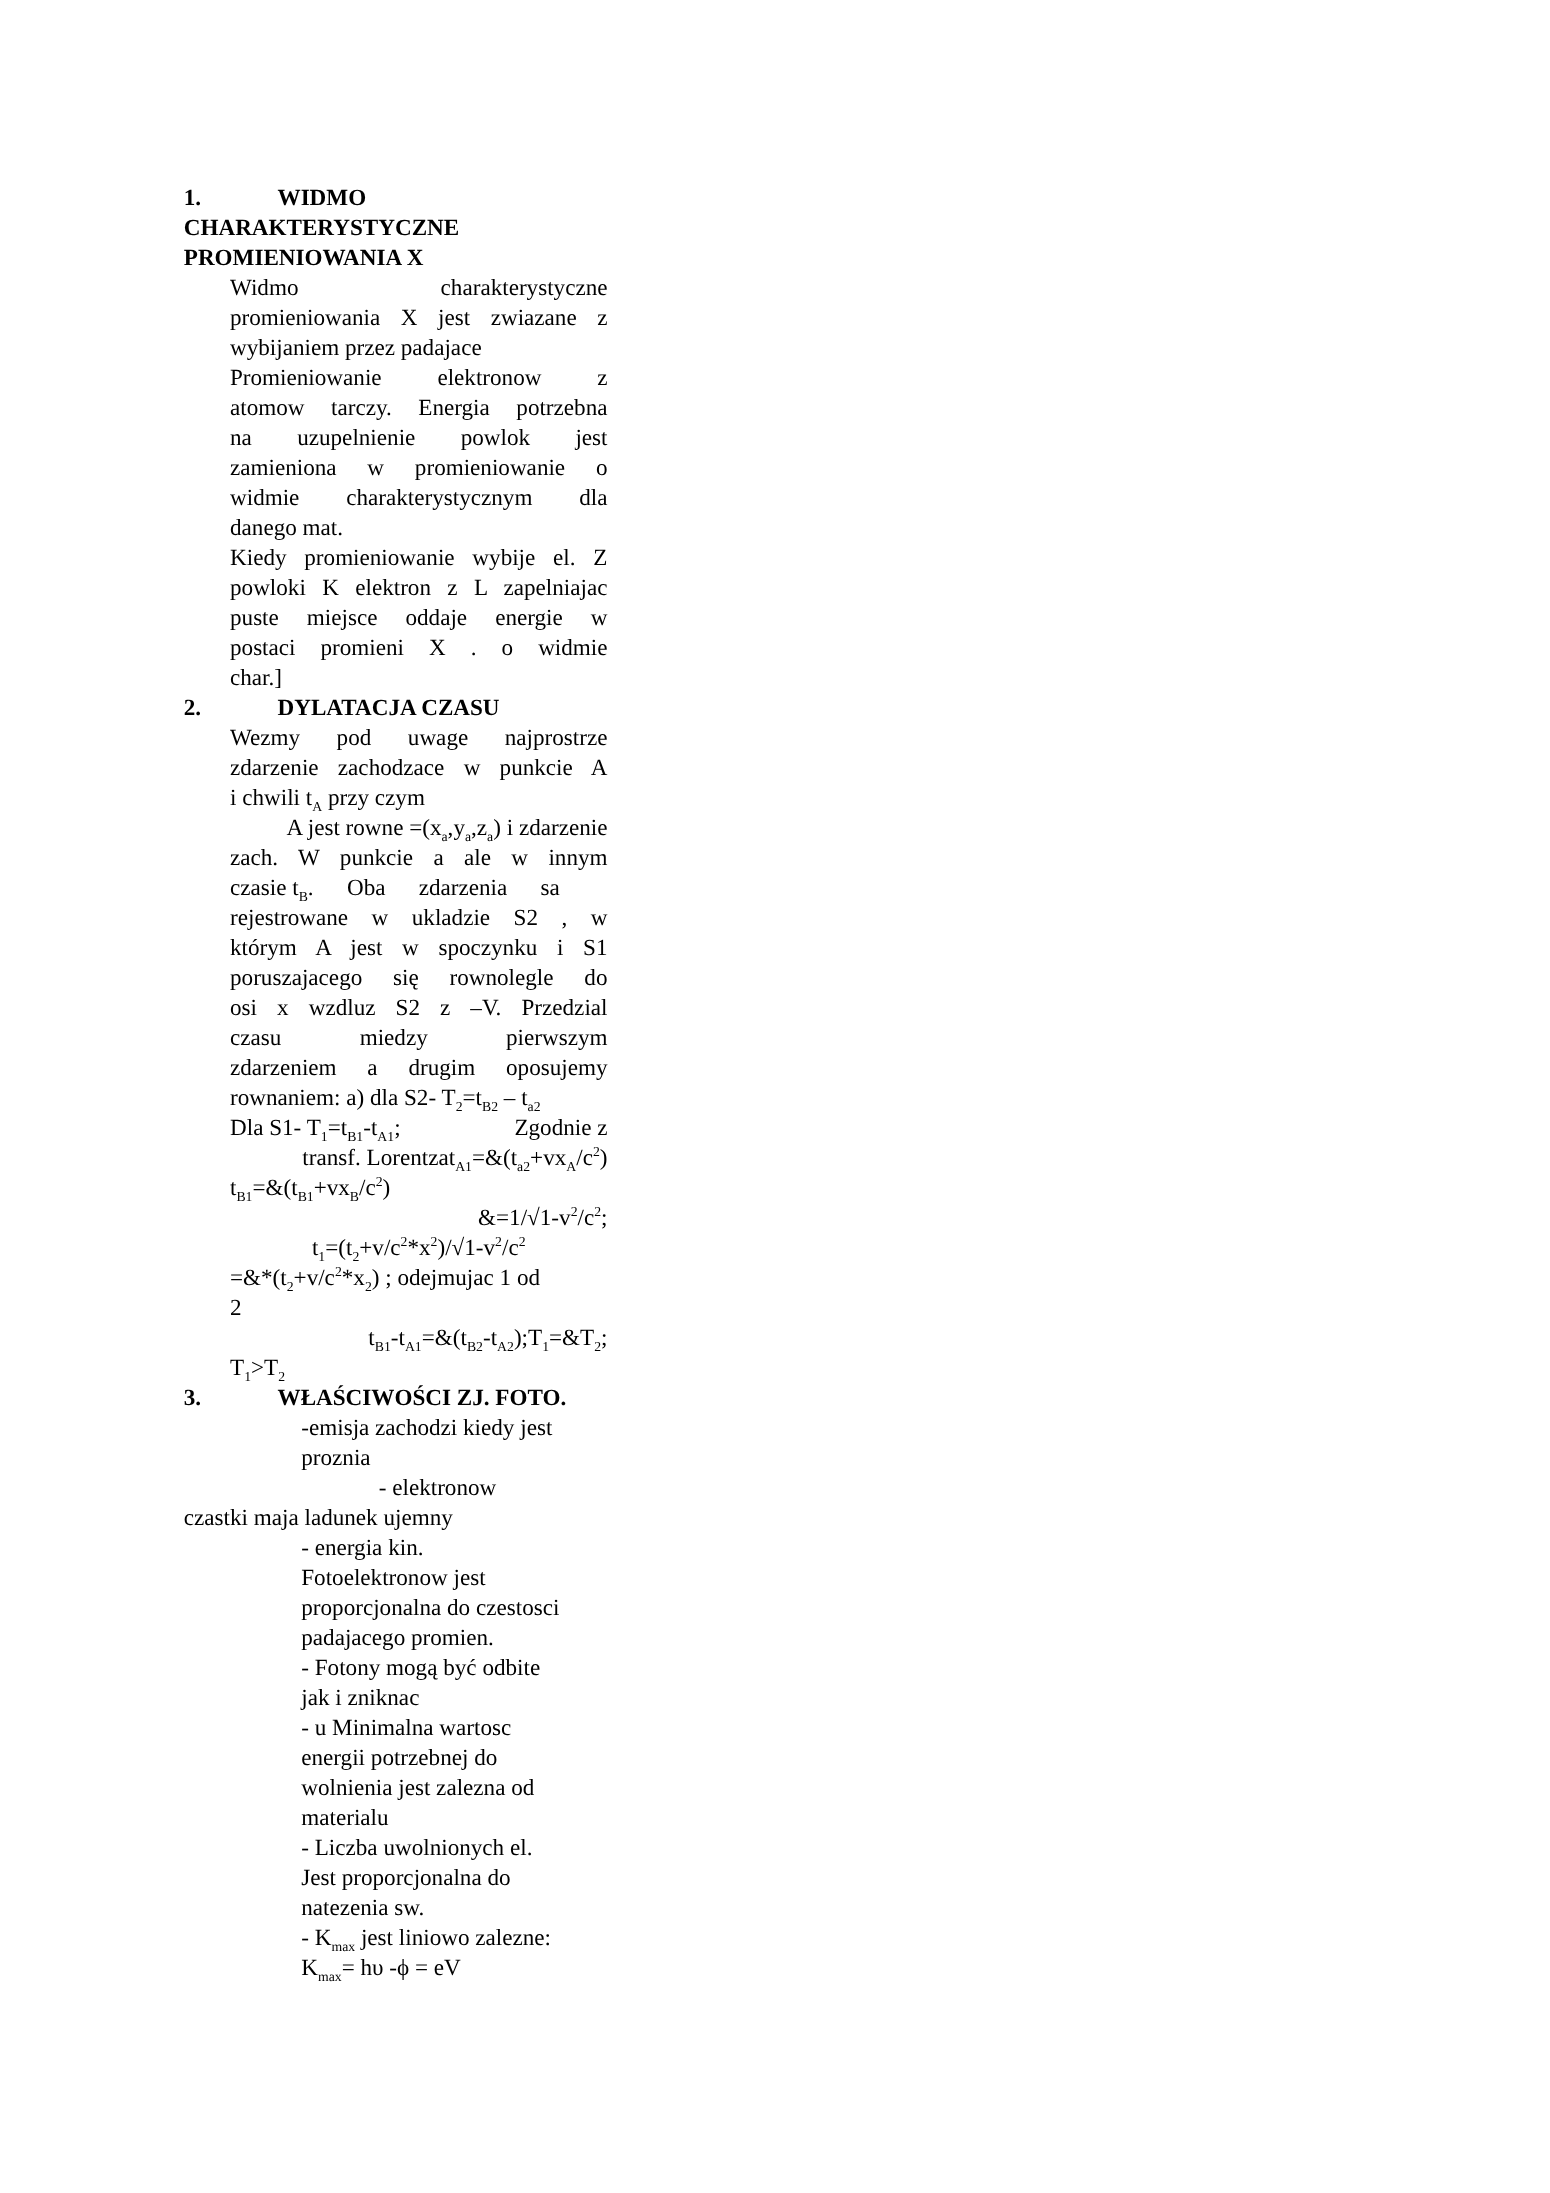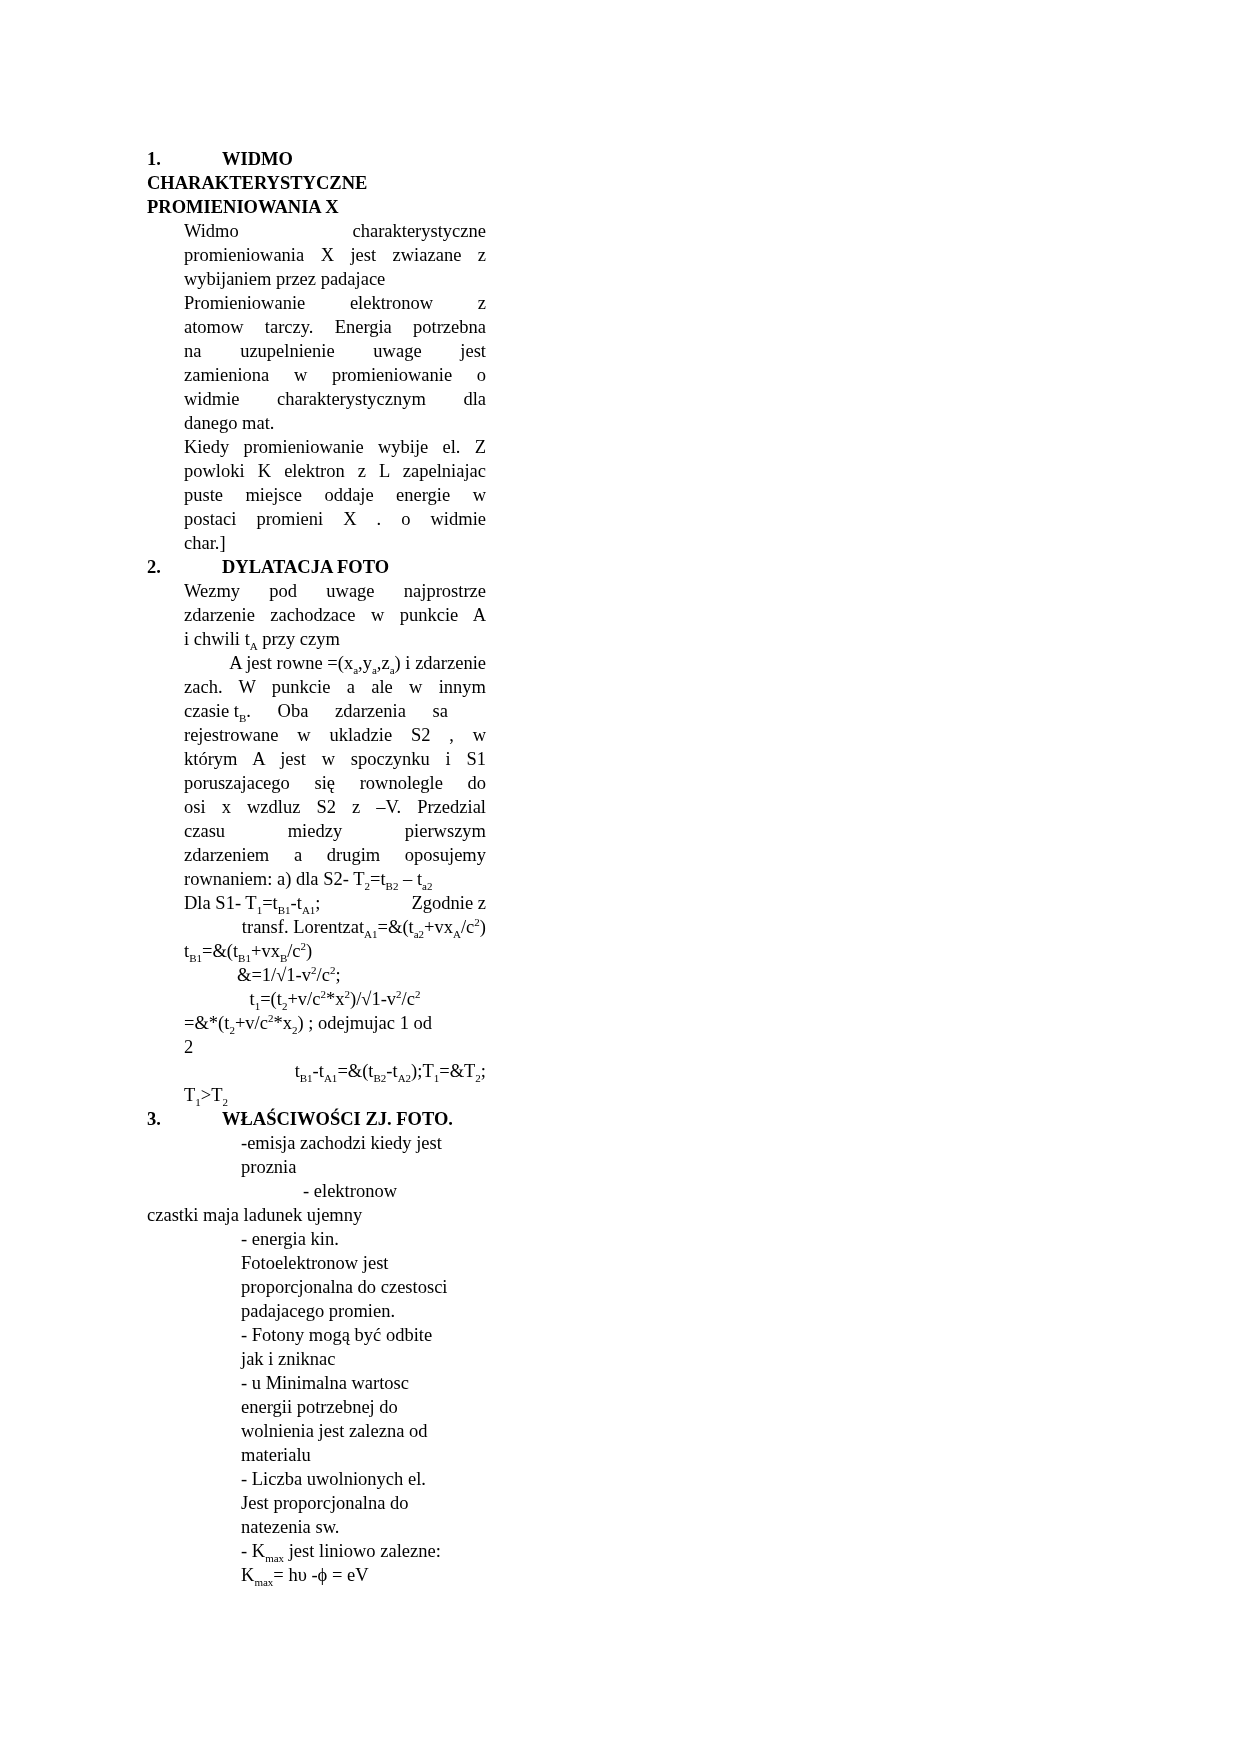--- a/index.html
+++ b/index.html
@@ -32,7 +32,7 @@
   <div class="ln body" style="top:267px">wybijaniem przez padajace</div>
   <div class="ln body j" style="top:291px">Promieniowanie elektronow z</div>
   <div class="ln body j" style="top:315px">atomow tarczy. Energia potrzebna</div>
-  <div class="ln body j" style="top:339px">na uzupelnienie uwage jest</div>
+  <div class="ln body j" style="top:339px">na uzupelnienie powlok jest</div>
   <div class="ln body j" style="top:363px">zamieniona w promieniowanie o</div>
   <div class="ln body j" style="top:387px">widmie charakterystycznym dla</div>
   <div class="ln body" style="top:411px">danego mat.</div>

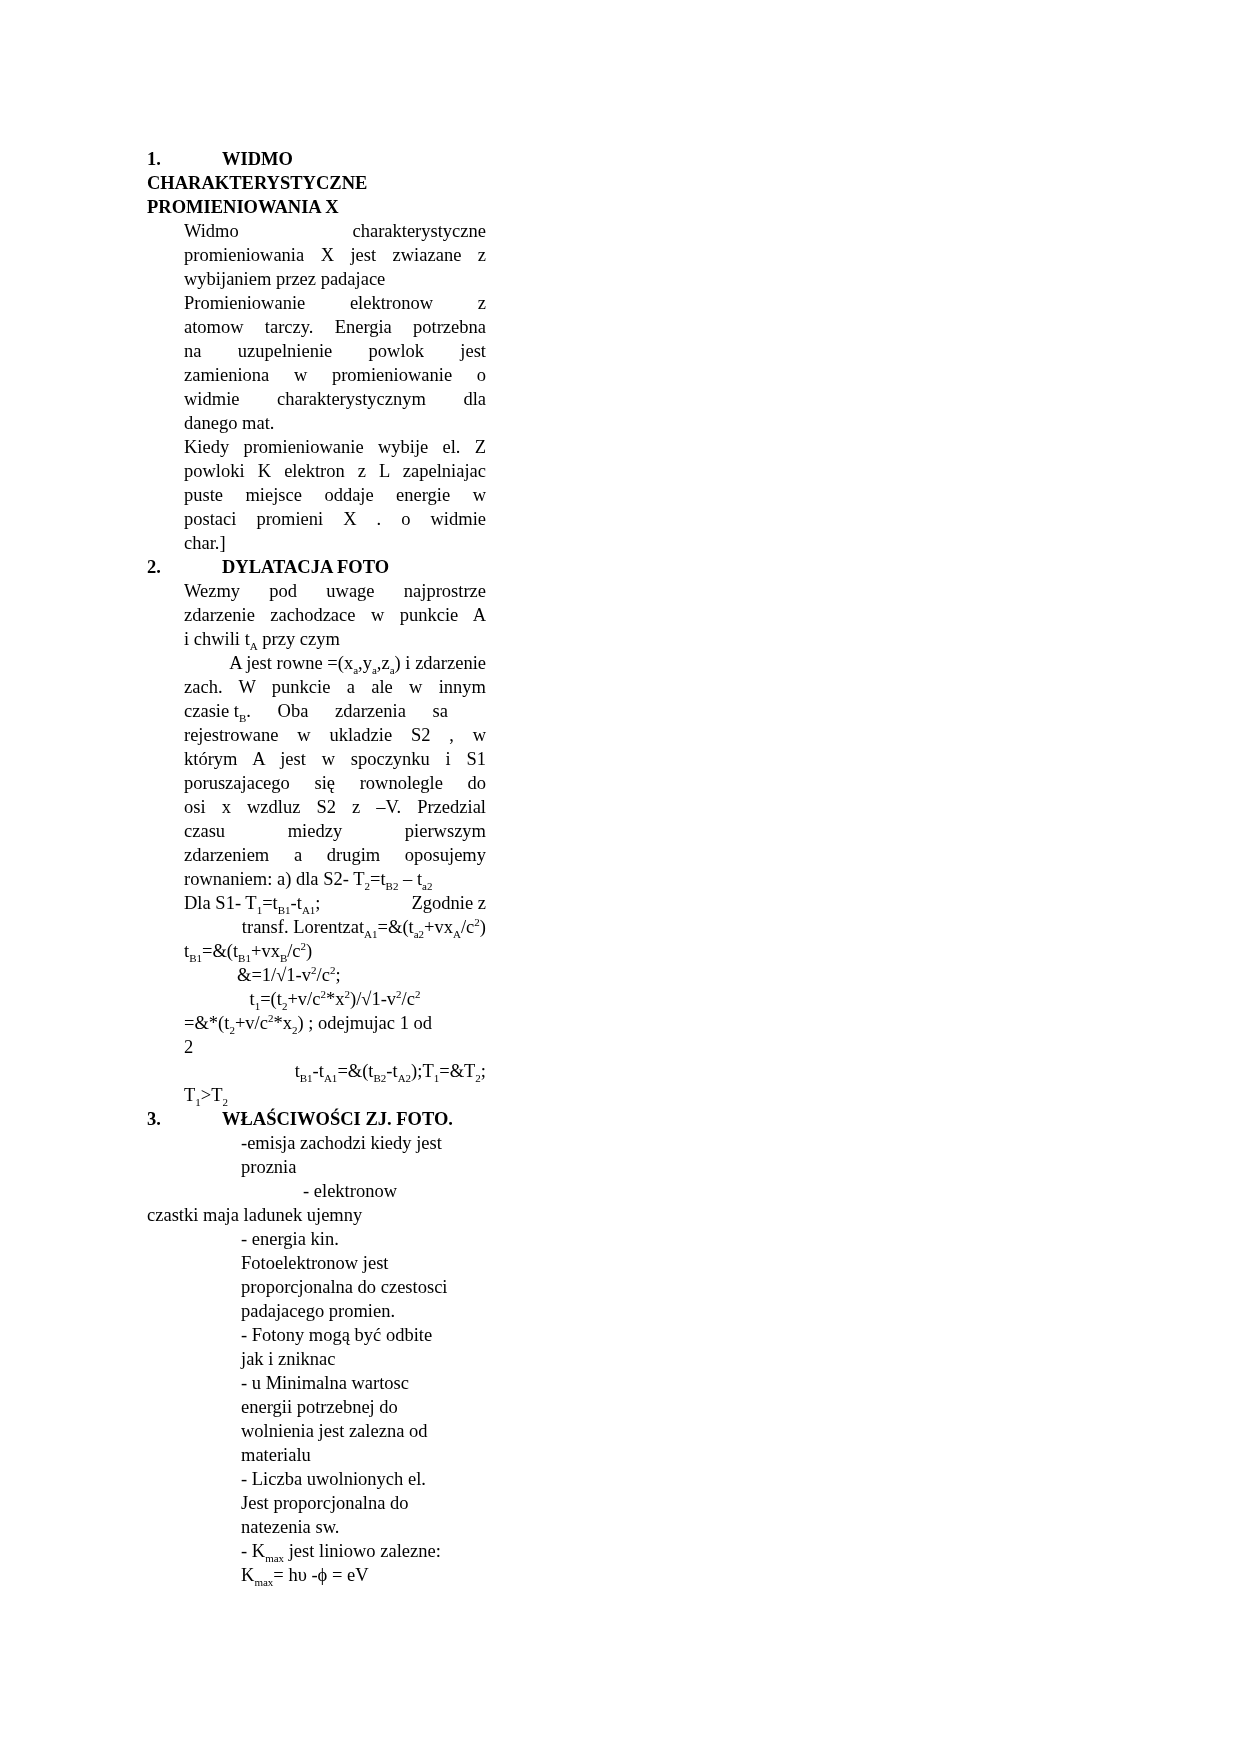--- a/index.html
+++ b/index.html
@@ -43,7 +43,7 @@
   <div class="ln body" style="top:531px">char.]</div>
 
   <div class="ln num" style="top:555px">2.</div>
-  <div class="ln b" style="left:222px;top:555px">DYLATACJA FOTO</div>
+  <div class="ln b" style="left:222px;top:555px">DYLATACJA CZASU</div>
 
   <div class="ln body j" style="top:579px">Wezmy pod uwage najprostrze</div>
   <div class="ln body j" style="top:603px">zdarzenie zachodzace w punkcie A</div>

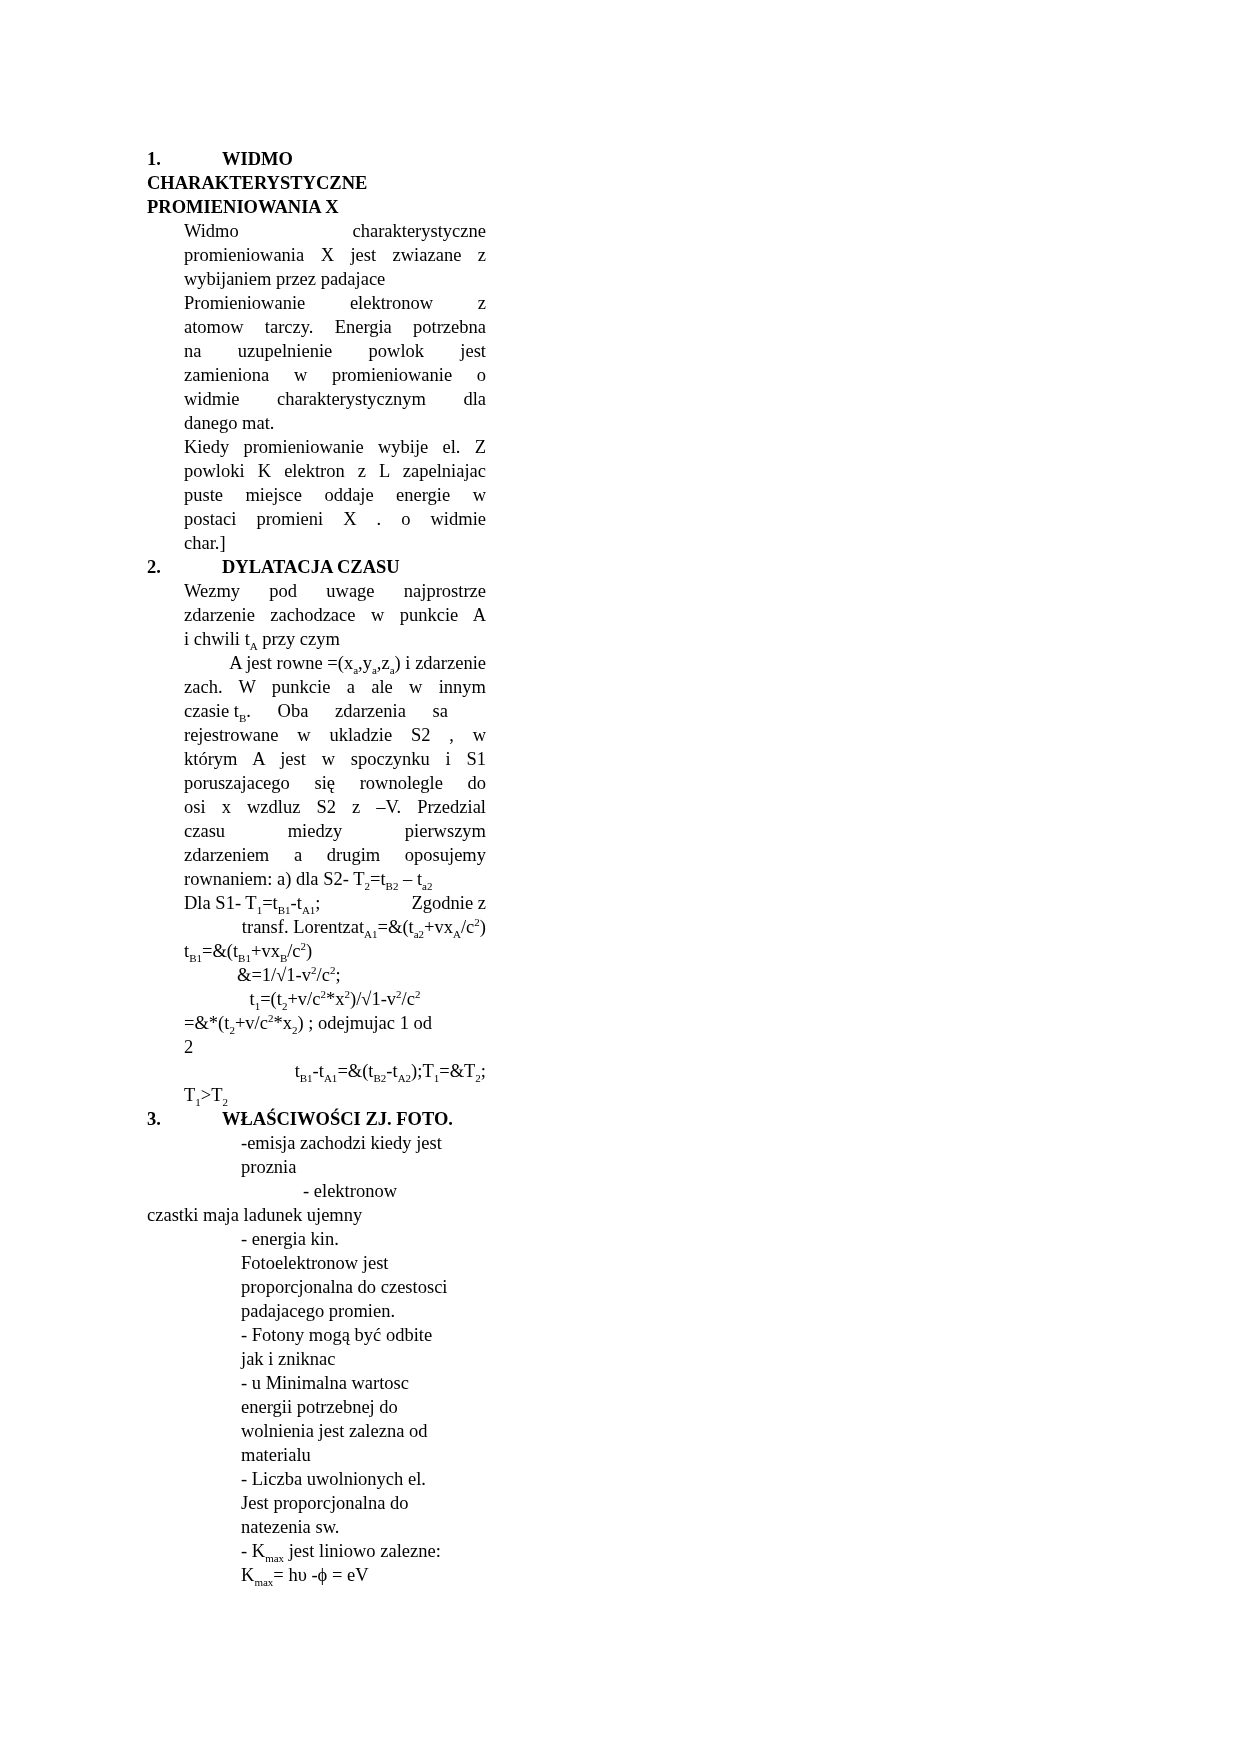--- a/index.html
+++ b/index.html
@@ -72,7 +72,7 @@
       <span><span>t</span><sub>A1</sub><span>=&amp;(t</span><sub>a2</sub><span>+vx</span><sub>A</sub><span>/c</span><sup>2</sup><span>)</span></span>
   </div>
   <div class="ln body" style="top:939px"><span>t</span><sub>B1</sub><span>=&amp;(t</span><sub>B1</sub><span>+vx</span><sub>B</sub><span>/c</span><sup>2</sup><span>)</span></div>
-  <div class="ln body" style="top:963px;display:flex;justify-content:flex-start">
+  <div class="ln body" style="top:963px;display:flex;justify-content:flex-end">
     <span style="padding-left:53px"><span>&amp;=1/√1-v</span><sup>2</sup><span>/c</span><sup>2</sup></span>
       <span>;</span>
   </div>

